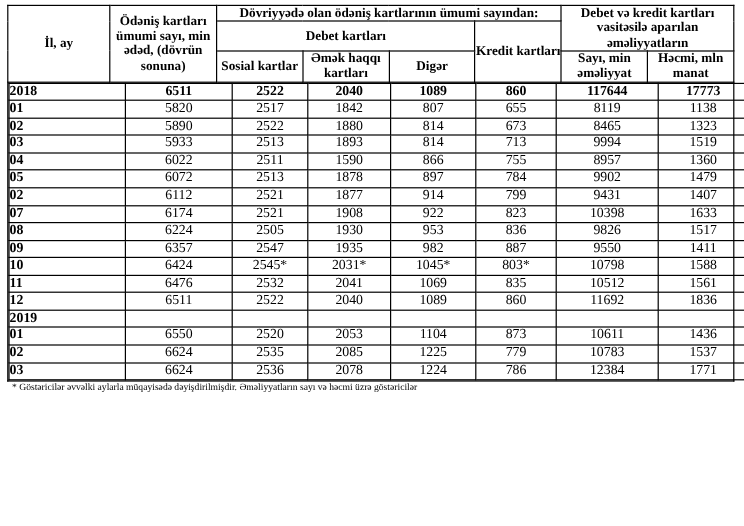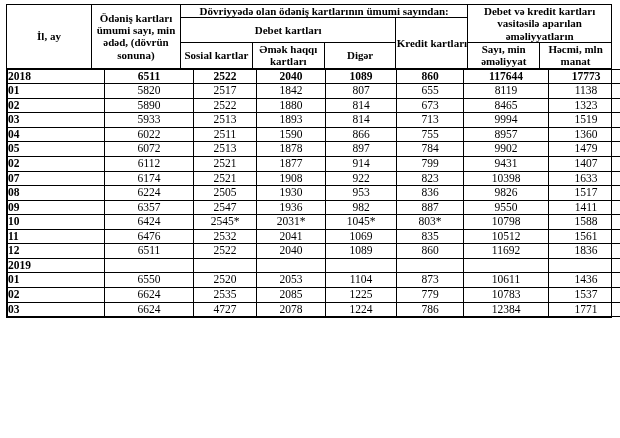--- a/index.html
+++ b/index.html
@@ -201,7 +201,7 @@
             <td class="hdr-il-ay label">09</td>
             <td class="hdr-umumi">6357</td>
             <td class="hdr-sosial">2547</td>
-            <td class="hdr-emek">1936</td>
+            <td class="hdr-emek">1935</td>
             <td class="hdr-diger">982</td>
             <td class="hdr-kredit">887</td>
             <td class="hdr-sayi">9550</td>

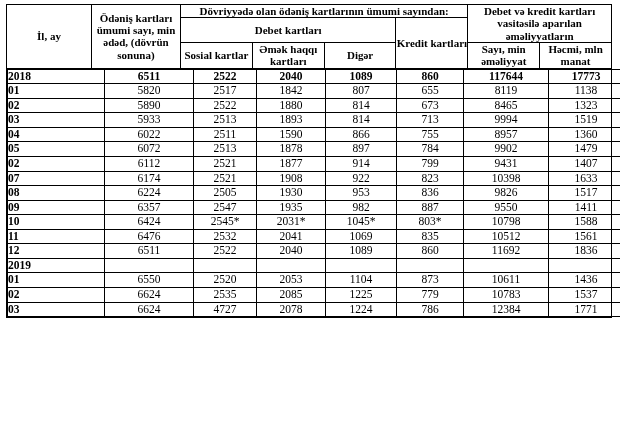--- a/index.html
+++ b/index.html
@@ -270,7 +270,7 @@
           <tr>
             <td class="hdr-il-ay label">03</td>
             <td class="hdr-umumi">6624</td>
-            <td class="hdr-sosial">4727</td>
+            <td class="hdr-sosial">2536</td>
             <td class="hdr-emek">2078</td>
             <td class="hdr-diger">1224</td>
             <td class="hdr-kredit">786</td>

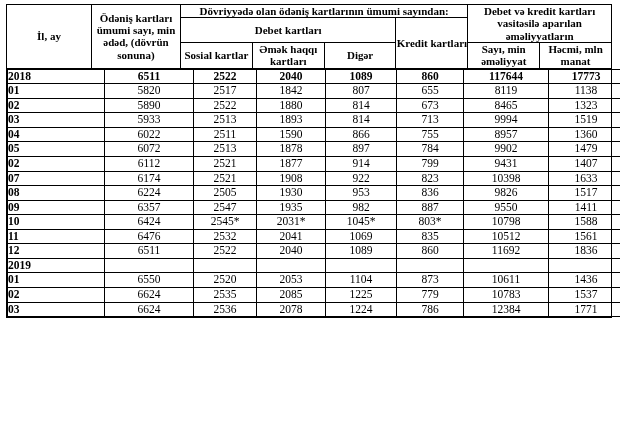--- a/index.html
+++ b/index.html
@@ -281,6 +281,7 @@
     </table>
   </div>
 
+  <div class="footnote">* Göstəricilər əvvəlki aylarla müqayisədə dəyişdirilmişdir. Əməliyyatların sayı və həcmi üzrə göstəricilər</div>
 </div>
 
 </body></html>

